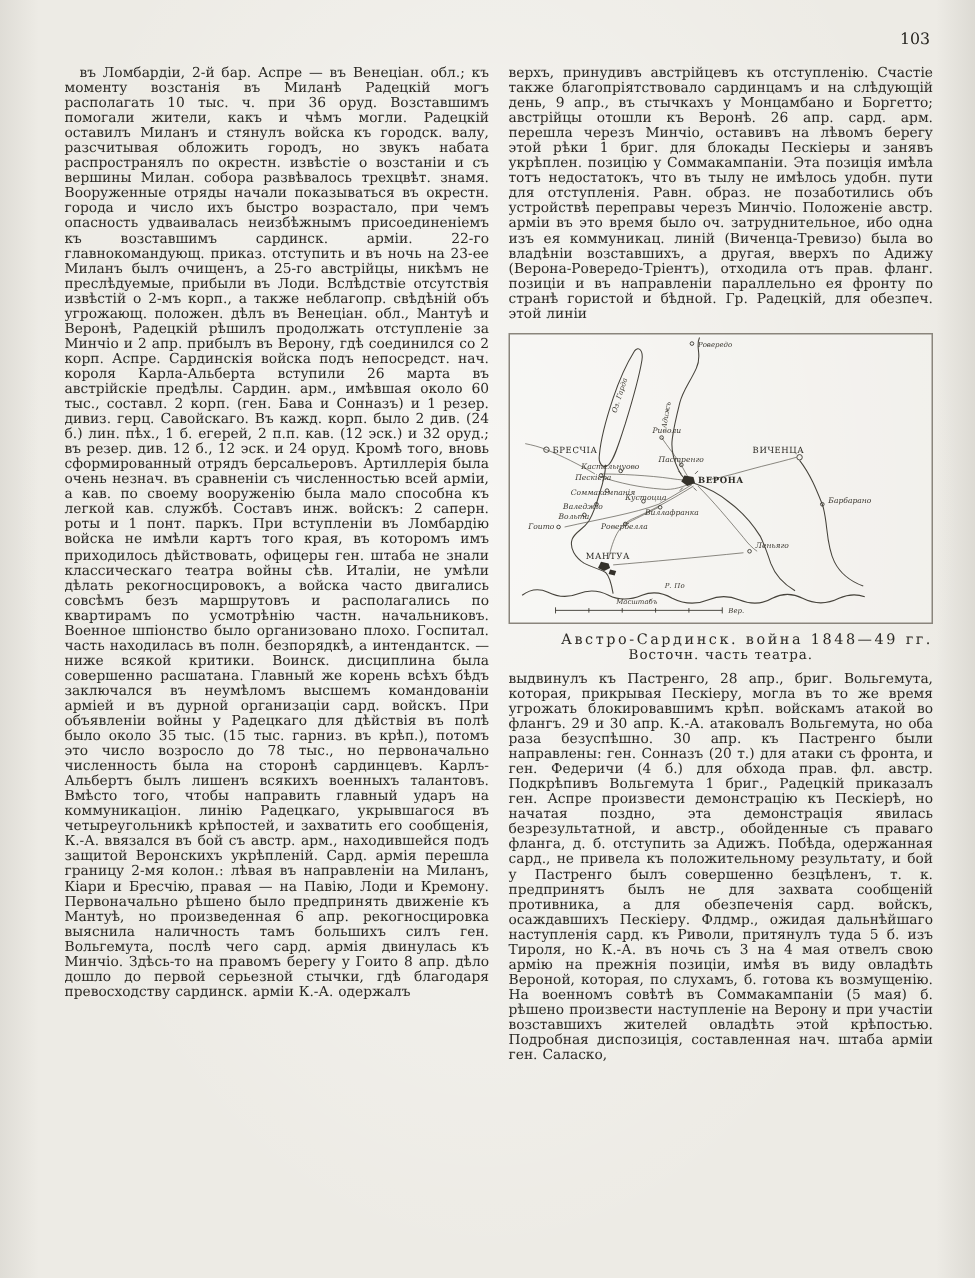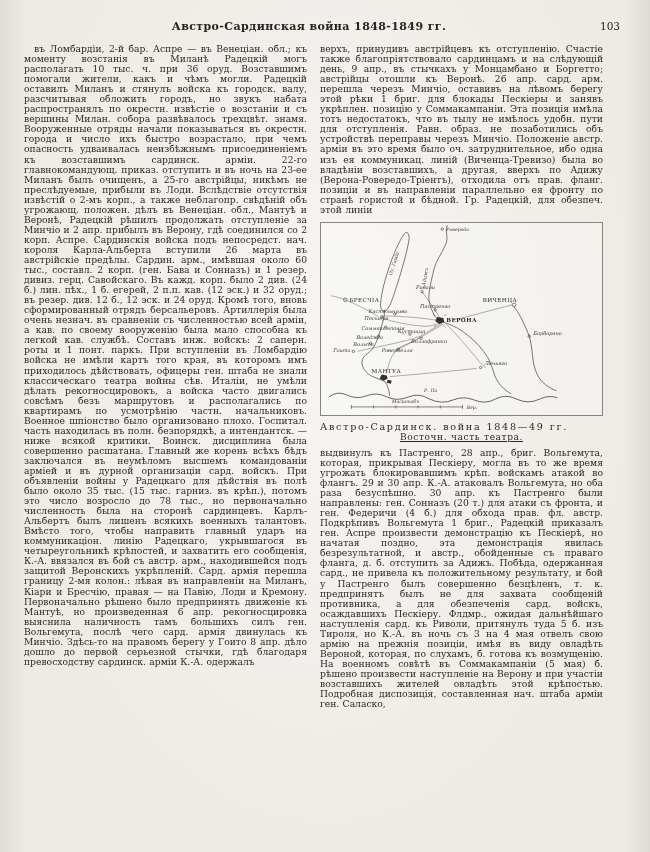--- a/index.html
+++ b/index.html
@@ -64,7 +64,6 @@
 <div class="page">
 
   <div class="runhead">
-    <div class="title">Австро-Сардинская война 1848-1849 гг.</div>
     <div class="folio">103</div>
   </div>
 

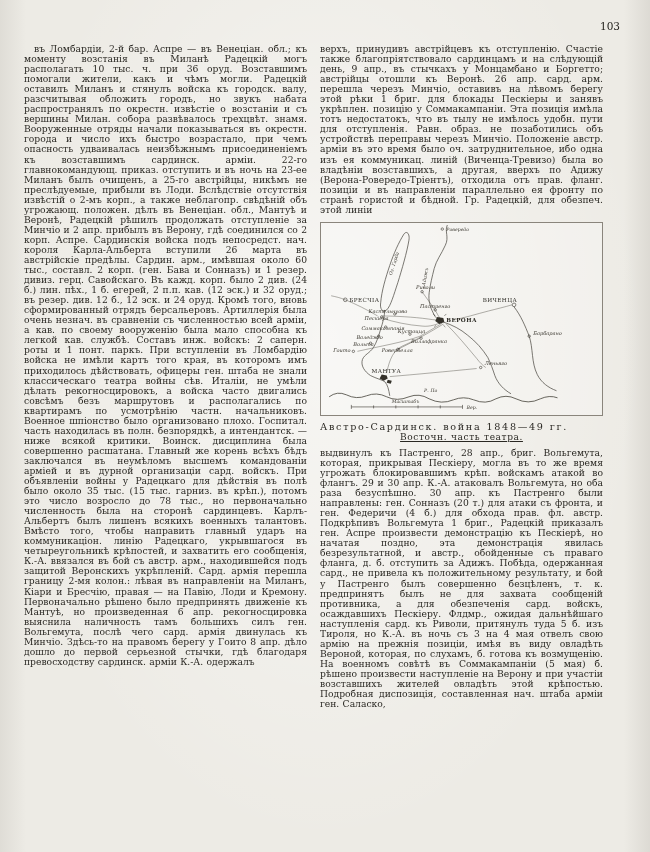--- a/index.html
+++ b/index.html
@@ -27,7 +27,7 @@
     position:absolute;right:0;top:0;font-size:10.5px;margin-left:28px;
   }
   .columns{
-    position:absolute;top:44px;left:24px;width:580px;
+    position:absolute;top:44px;left:43px;width:580px;
     display:flex;gap:13px;
   }
   .col{

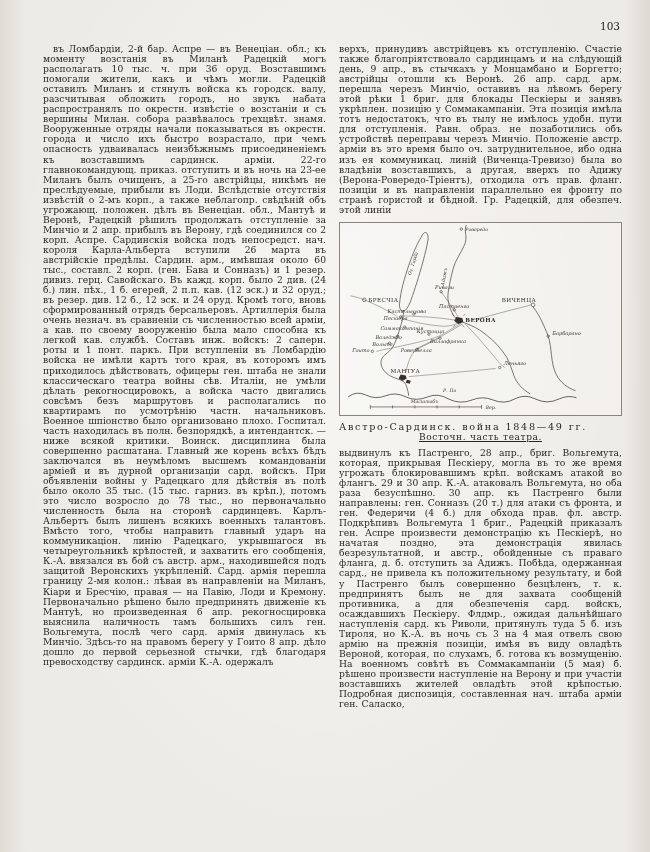--- a/index.html
+++ b/index.html
@@ -47,7 +47,7 @@
   }
   .map-box svg{display:block;width:100%;height:100%;}
   .cap1{
-    margin-top:6px;text-align:left;
+    margin-top:6px;text-align:right;
     font-size:9.6px;letter-spacing:1.7px;white-space:nowrap;
   }
   .cap2{

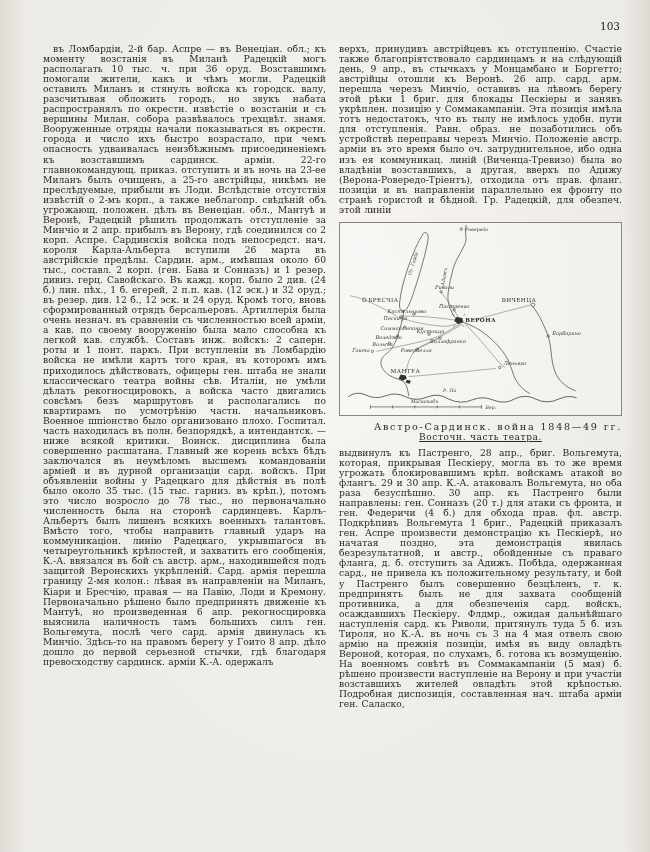--- a/index.html
+++ b/index.html
@@ -51,7 +51,7 @@
     font-size:9.6px;letter-spacing:1.7px;white-space:nowrap;
   }
   .cap2{
-    text-align:center;font-size:9px;letter-spacing:.6px;margin-bottom:4px;text-decoration:underline;
+    text-align:center;font-size:9px;letter-spacing:.6px;margin-bottom:4px;
   }
   
   .mt{font-family:"DejaVu Serif",serif;font-style:italic;font-size:5px;fill:#3a372f;}

